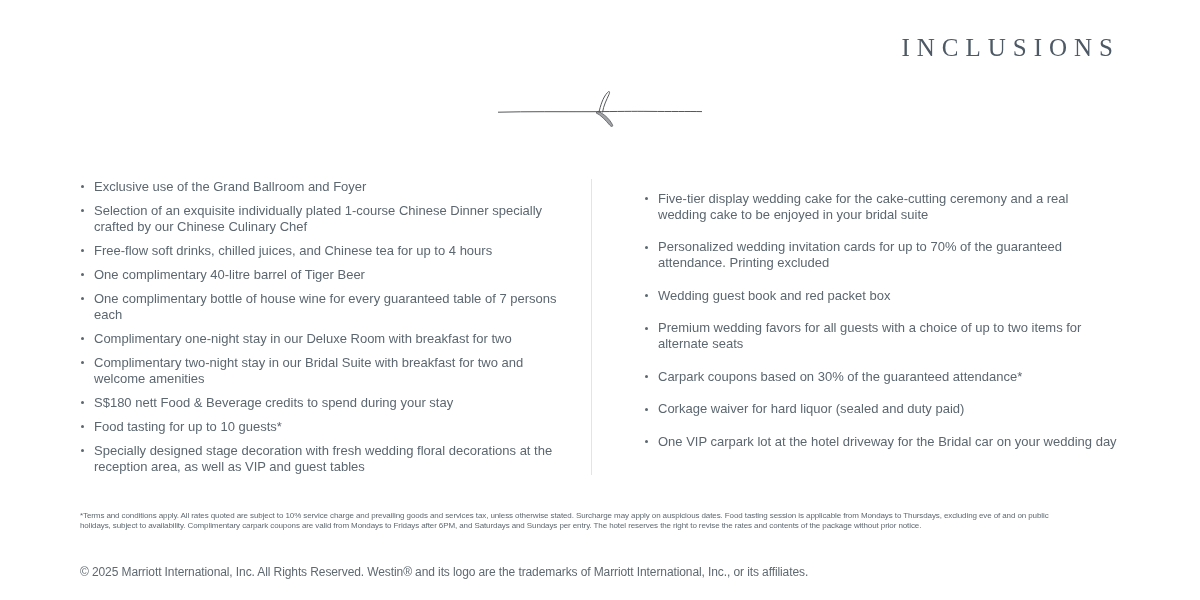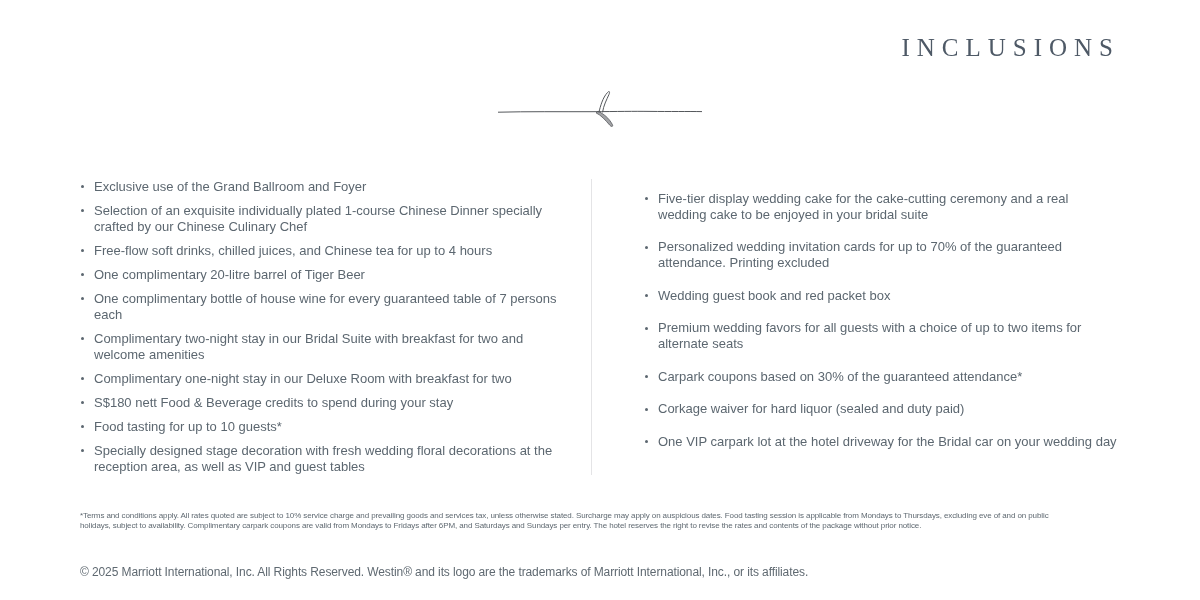--- a/index.html
+++ b/index.html
@@ -113,7 +113,7 @@
           <li>Exclusive use of the Grand Ballroom and Foyer</li>
           <li>Selection of an exquisite individually plated 1-course Chinese Dinner specially crafted by our Chinese Culinary Chef</li>
           <li>Free-flow soft drinks, chilled juices, and Chinese tea for up to 4 hours</li>
-          <li>One complimentary 20-litre barrel of Tiger Beer</li>
+          <li>One complimentary 40-litre barrel of Tiger Beer</li>
           <li>One complimentary bottle of house wine for every guaranteed table of 7 persons each</li>
           <li>Complimentary two-night stay in our Bridal Suite with breakfast for two and welcome amenities</li>
           <li>Complimentary one-night stay in our Deluxe Room with breakfast for two</li>

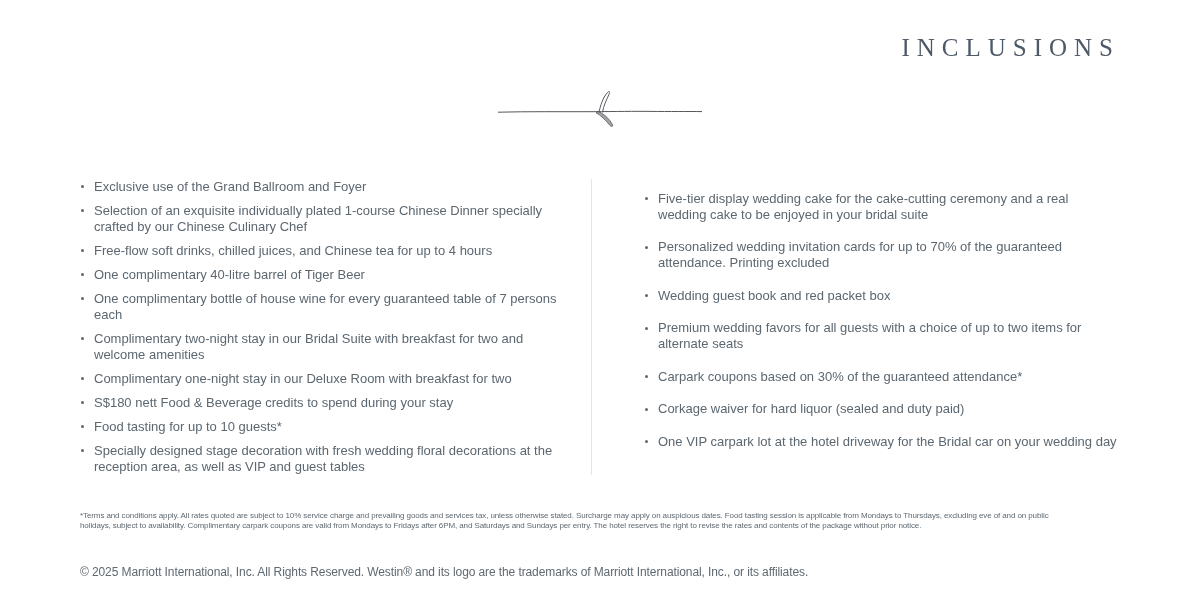--- a/index.html
+++ b/index.html
@@ -115,8 +115,8 @@
           <li>Free-flow soft drinks, chilled juices, and Chinese tea for up to 4 hours</li>
           <li>One complimentary 40-litre barrel of Tiger Beer</li>
           <li>One complimentary bottle of house wine for every guaranteed table of 7 persons each</li>
+          <li>Complimentary one-night stay in our Deluxe Room with breakfast for two</li>
           <li>Complimentary two-night stay in our Bridal Suite with breakfast for two and welcome amenities</li>
-          <li>Complimentary one-night stay in our Deluxe Room with breakfast for two</li>
           <li>S$180 nett Food &amp; Beverage credits to spend during your stay</li>
           <li>Food tasting for up to 10 guests*</li>
           <li>Specially designed stage decoration with fresh wedding floral decorations at the reception area, as well as VIP and guest tables</li>

